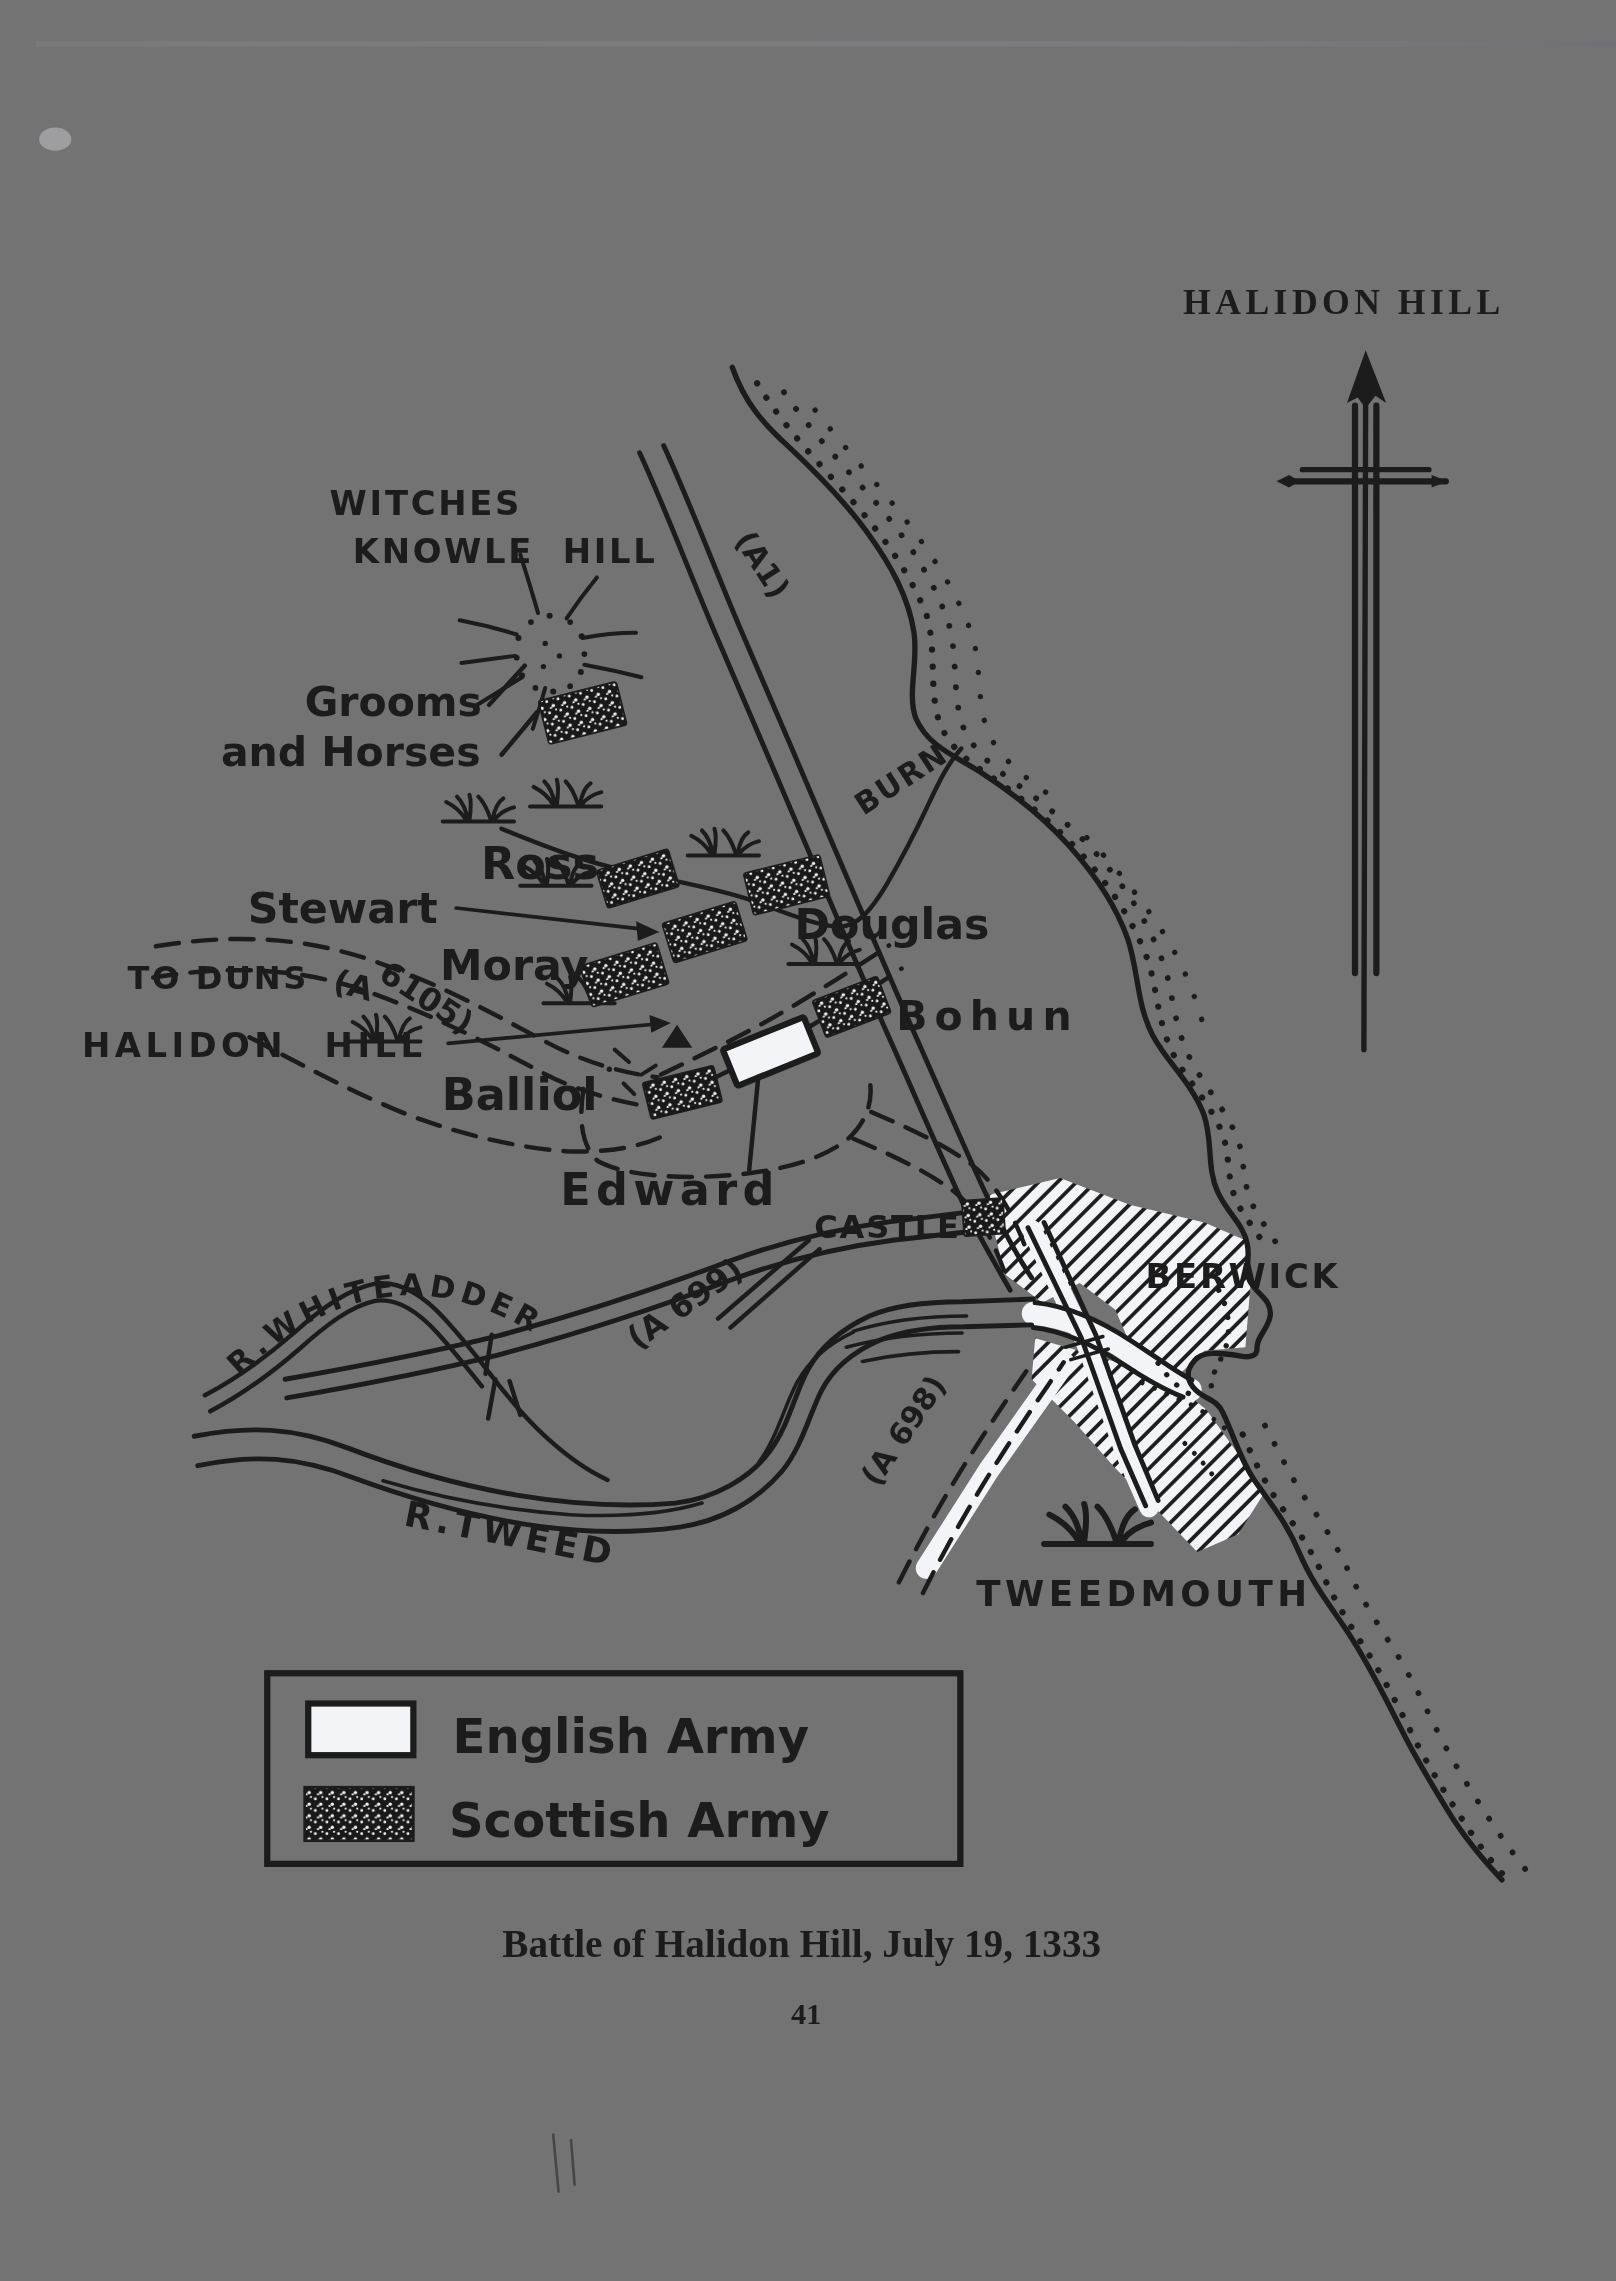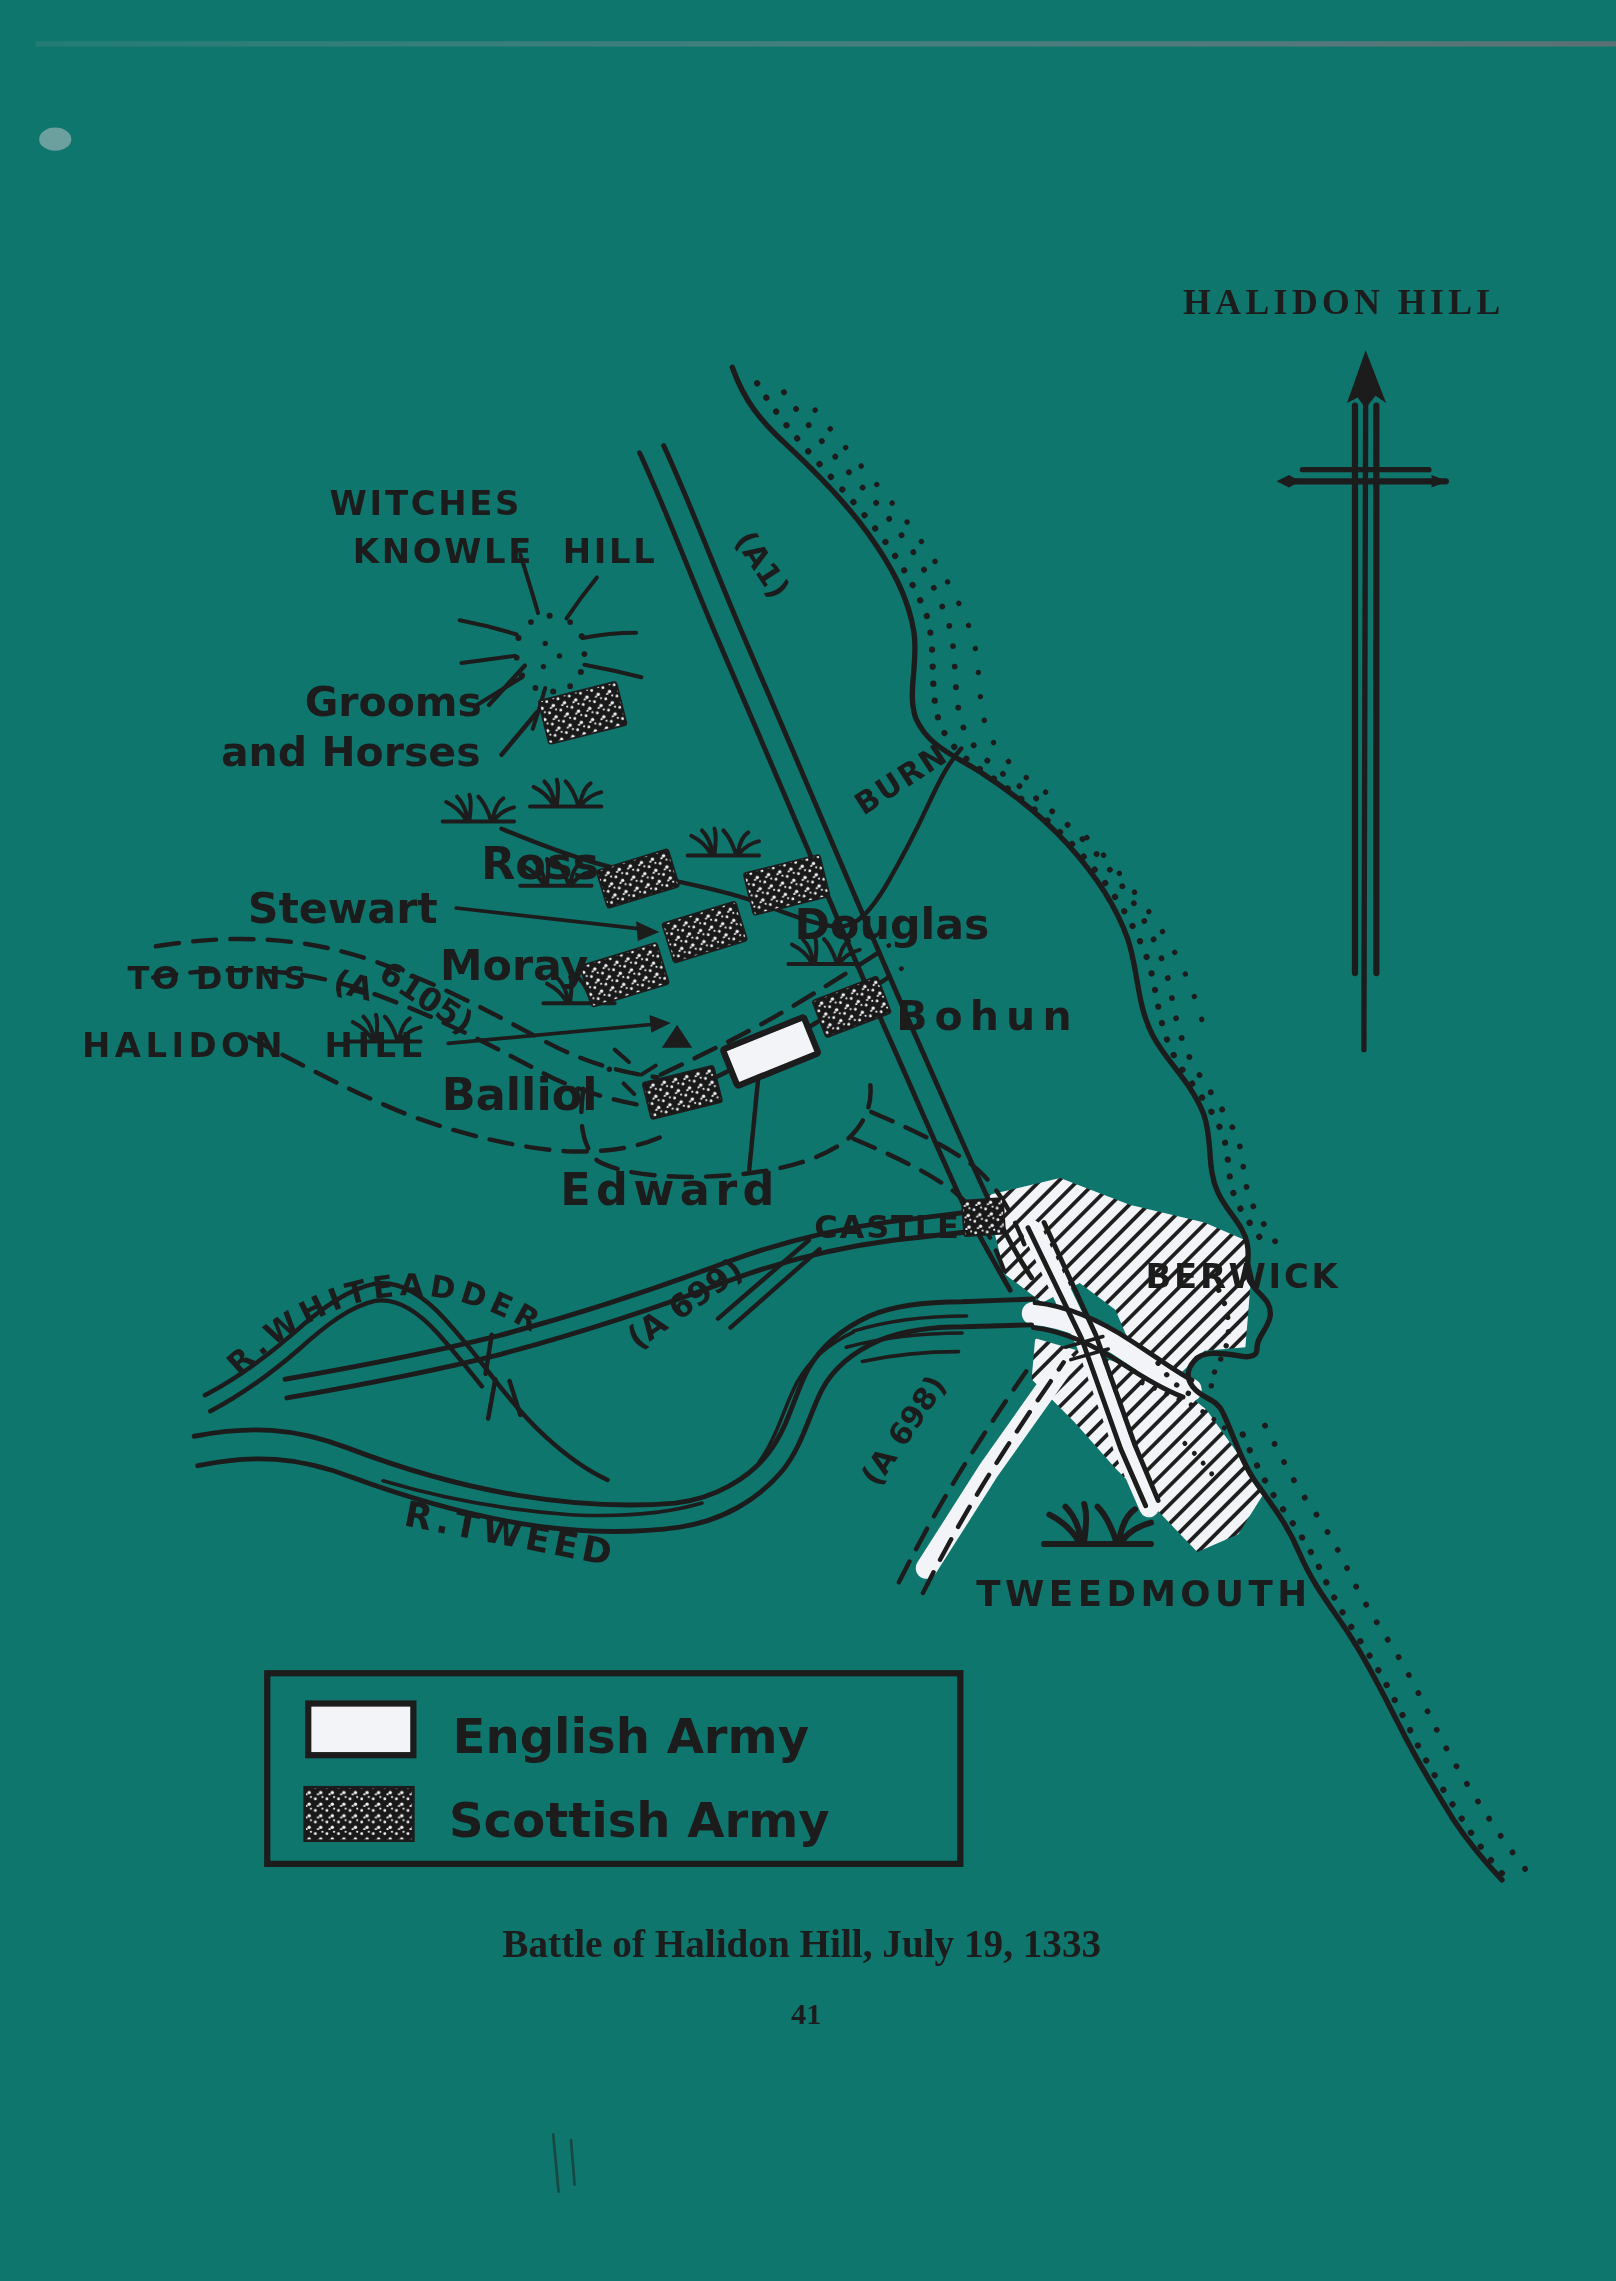--- a/index.html
+++ b/index.html
@@ -6,7 +6,7 @@
   .page{
     position:relative;
     width:1616px;height:2281px;
-    background:#0f766e;
+    background:#737373;
     overflow:hidden;
     font-family:"DejaVu Sans", sans-serif;
   }

